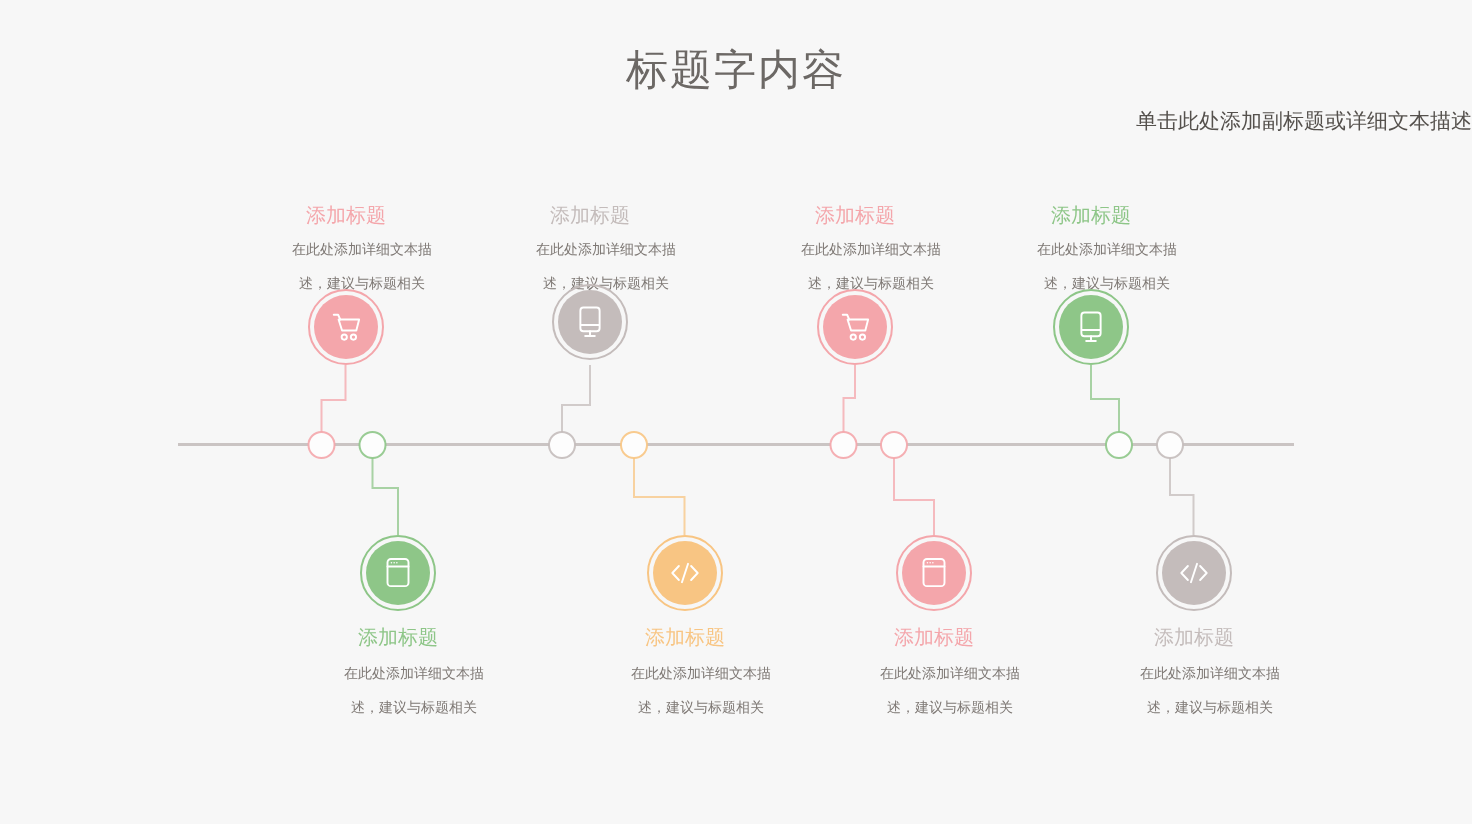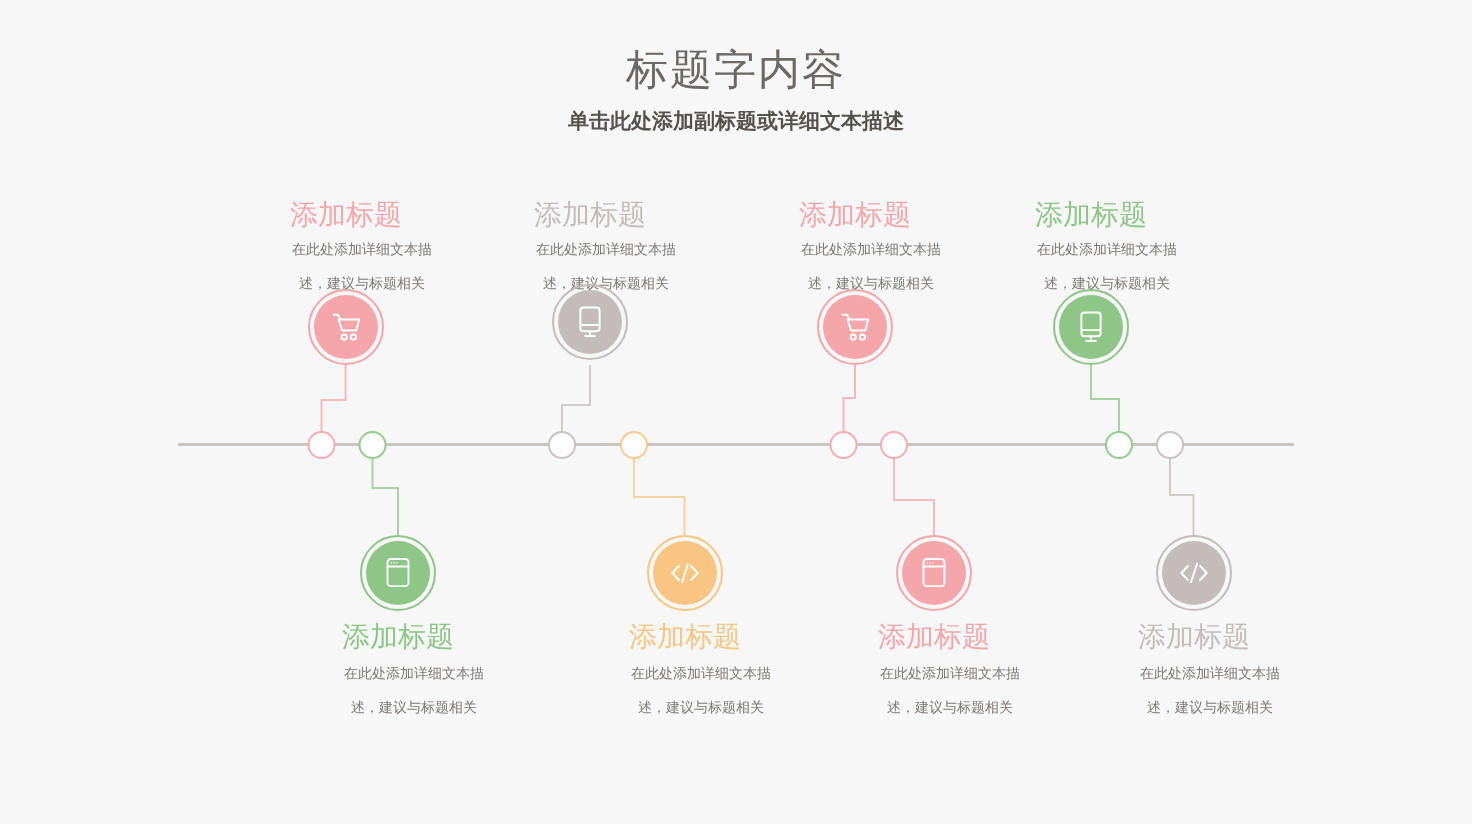--- a/index.html
+++ b/index.html
@@ -10,7 +10,7 @@
   .slide-title{margin:0;position:absolute;left:0;top:44px;width:100%;
     font-size:42px;font-weight:400;letter-spacing:2px;line-height:52px;}
   .slide-subtitle{margin:0;position:absolute;left:0;top:106px;width:100%;
-    font-size:21px;font-weight:700;line-height:30px;}
+    font-size:21px;font-weight:400;line-height:30px;text-align:right;}
 
   .timeline-layer{position:absolute;left:0;top:0;width:1472px;height:824px;}
   .connector{fill:none;stroke-width:2;stroke-opacity:.75;}

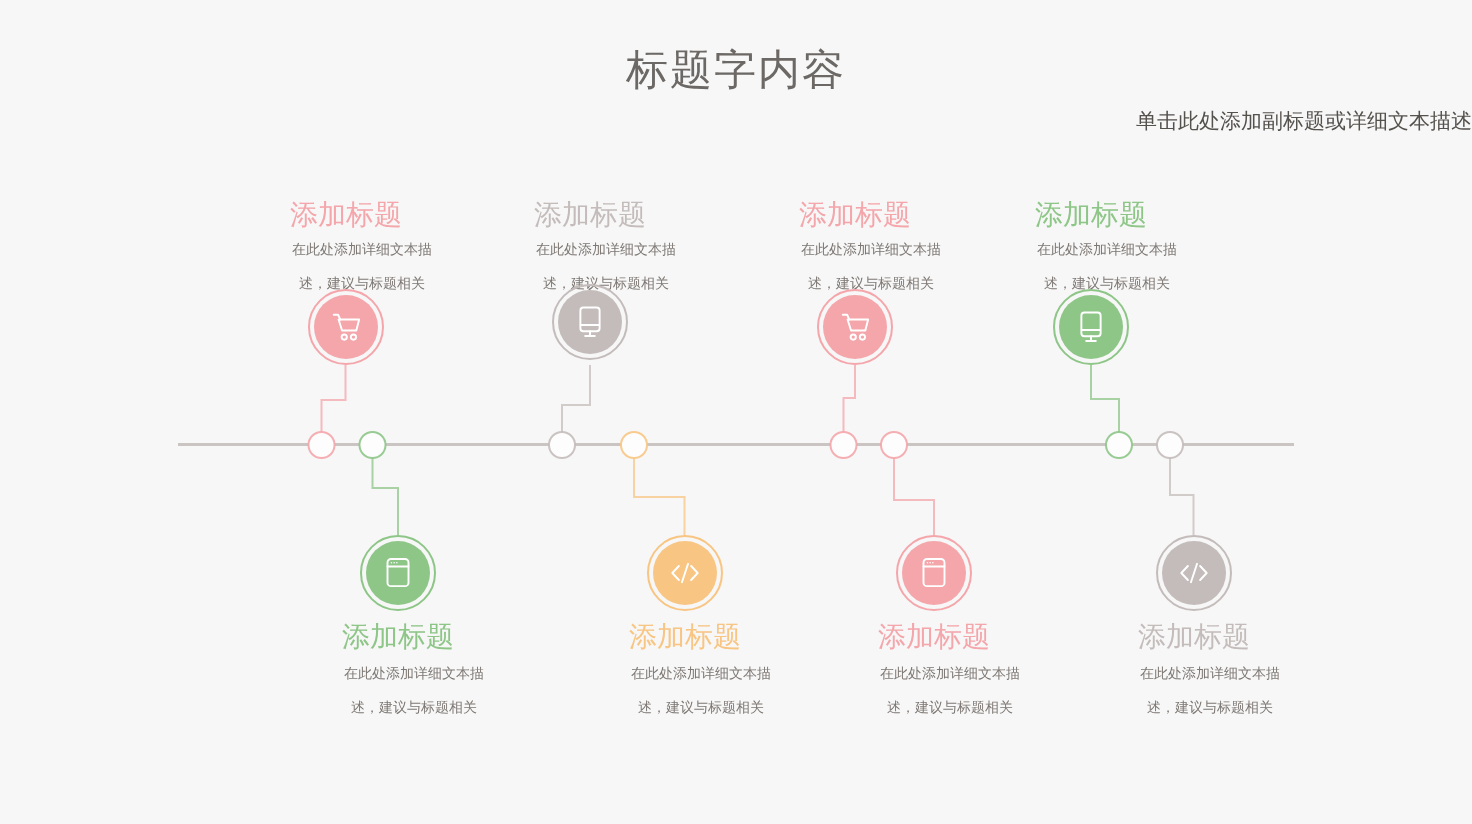--- a/index.html
+++ b/index.html
@@ -24,7 +24,7 @@
   .glyph{stroke:#ffffff;fill:none;stroke-width:2.2;stroke-linecap:round;stroke-linejoin:round;}
 
   .item-text{position:absolute;width:240px;text-align:center;}
-  .item-title{font-size:28px;line-height:30px;}
+  .item-title{font-size:20px;line-height:30px;}
   .item-desc{position:relative;left:16px;margin-top:2px;font-size:14px;line-height:34px;}
   .item-text.bottom .item-desc{margin-top:4px;}
   .desc-line{display:block;white-space:nowrap;}

